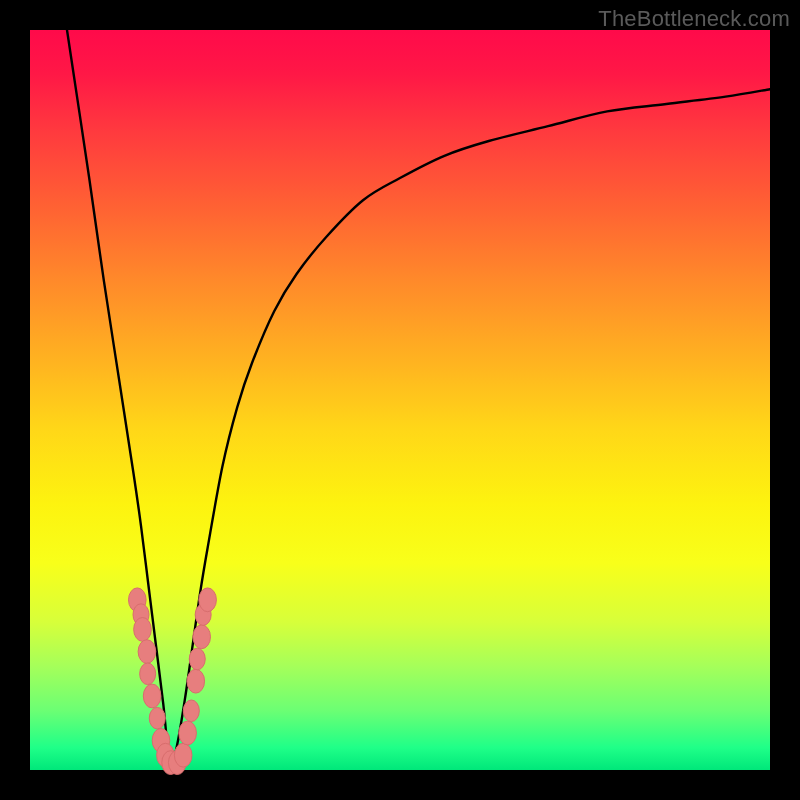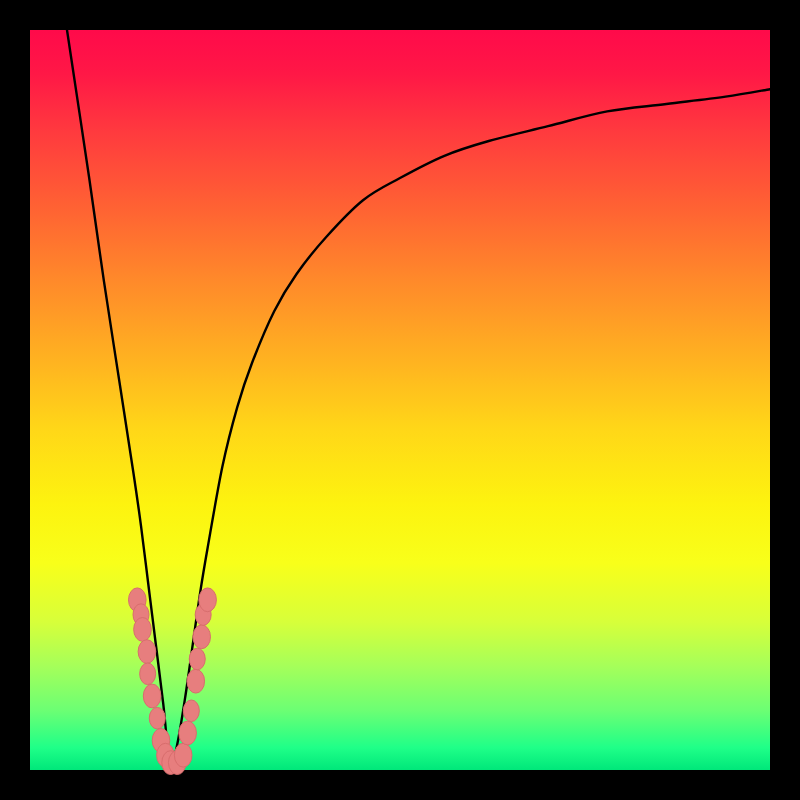--- a/index.html
+++ b/index.html
@@ -100,6 +100,7 @@
         </g>
     </svg>
   </div>
+  <div class="watermark">TheBottleneck.com</div>
 </div>
 
 </body></html>

